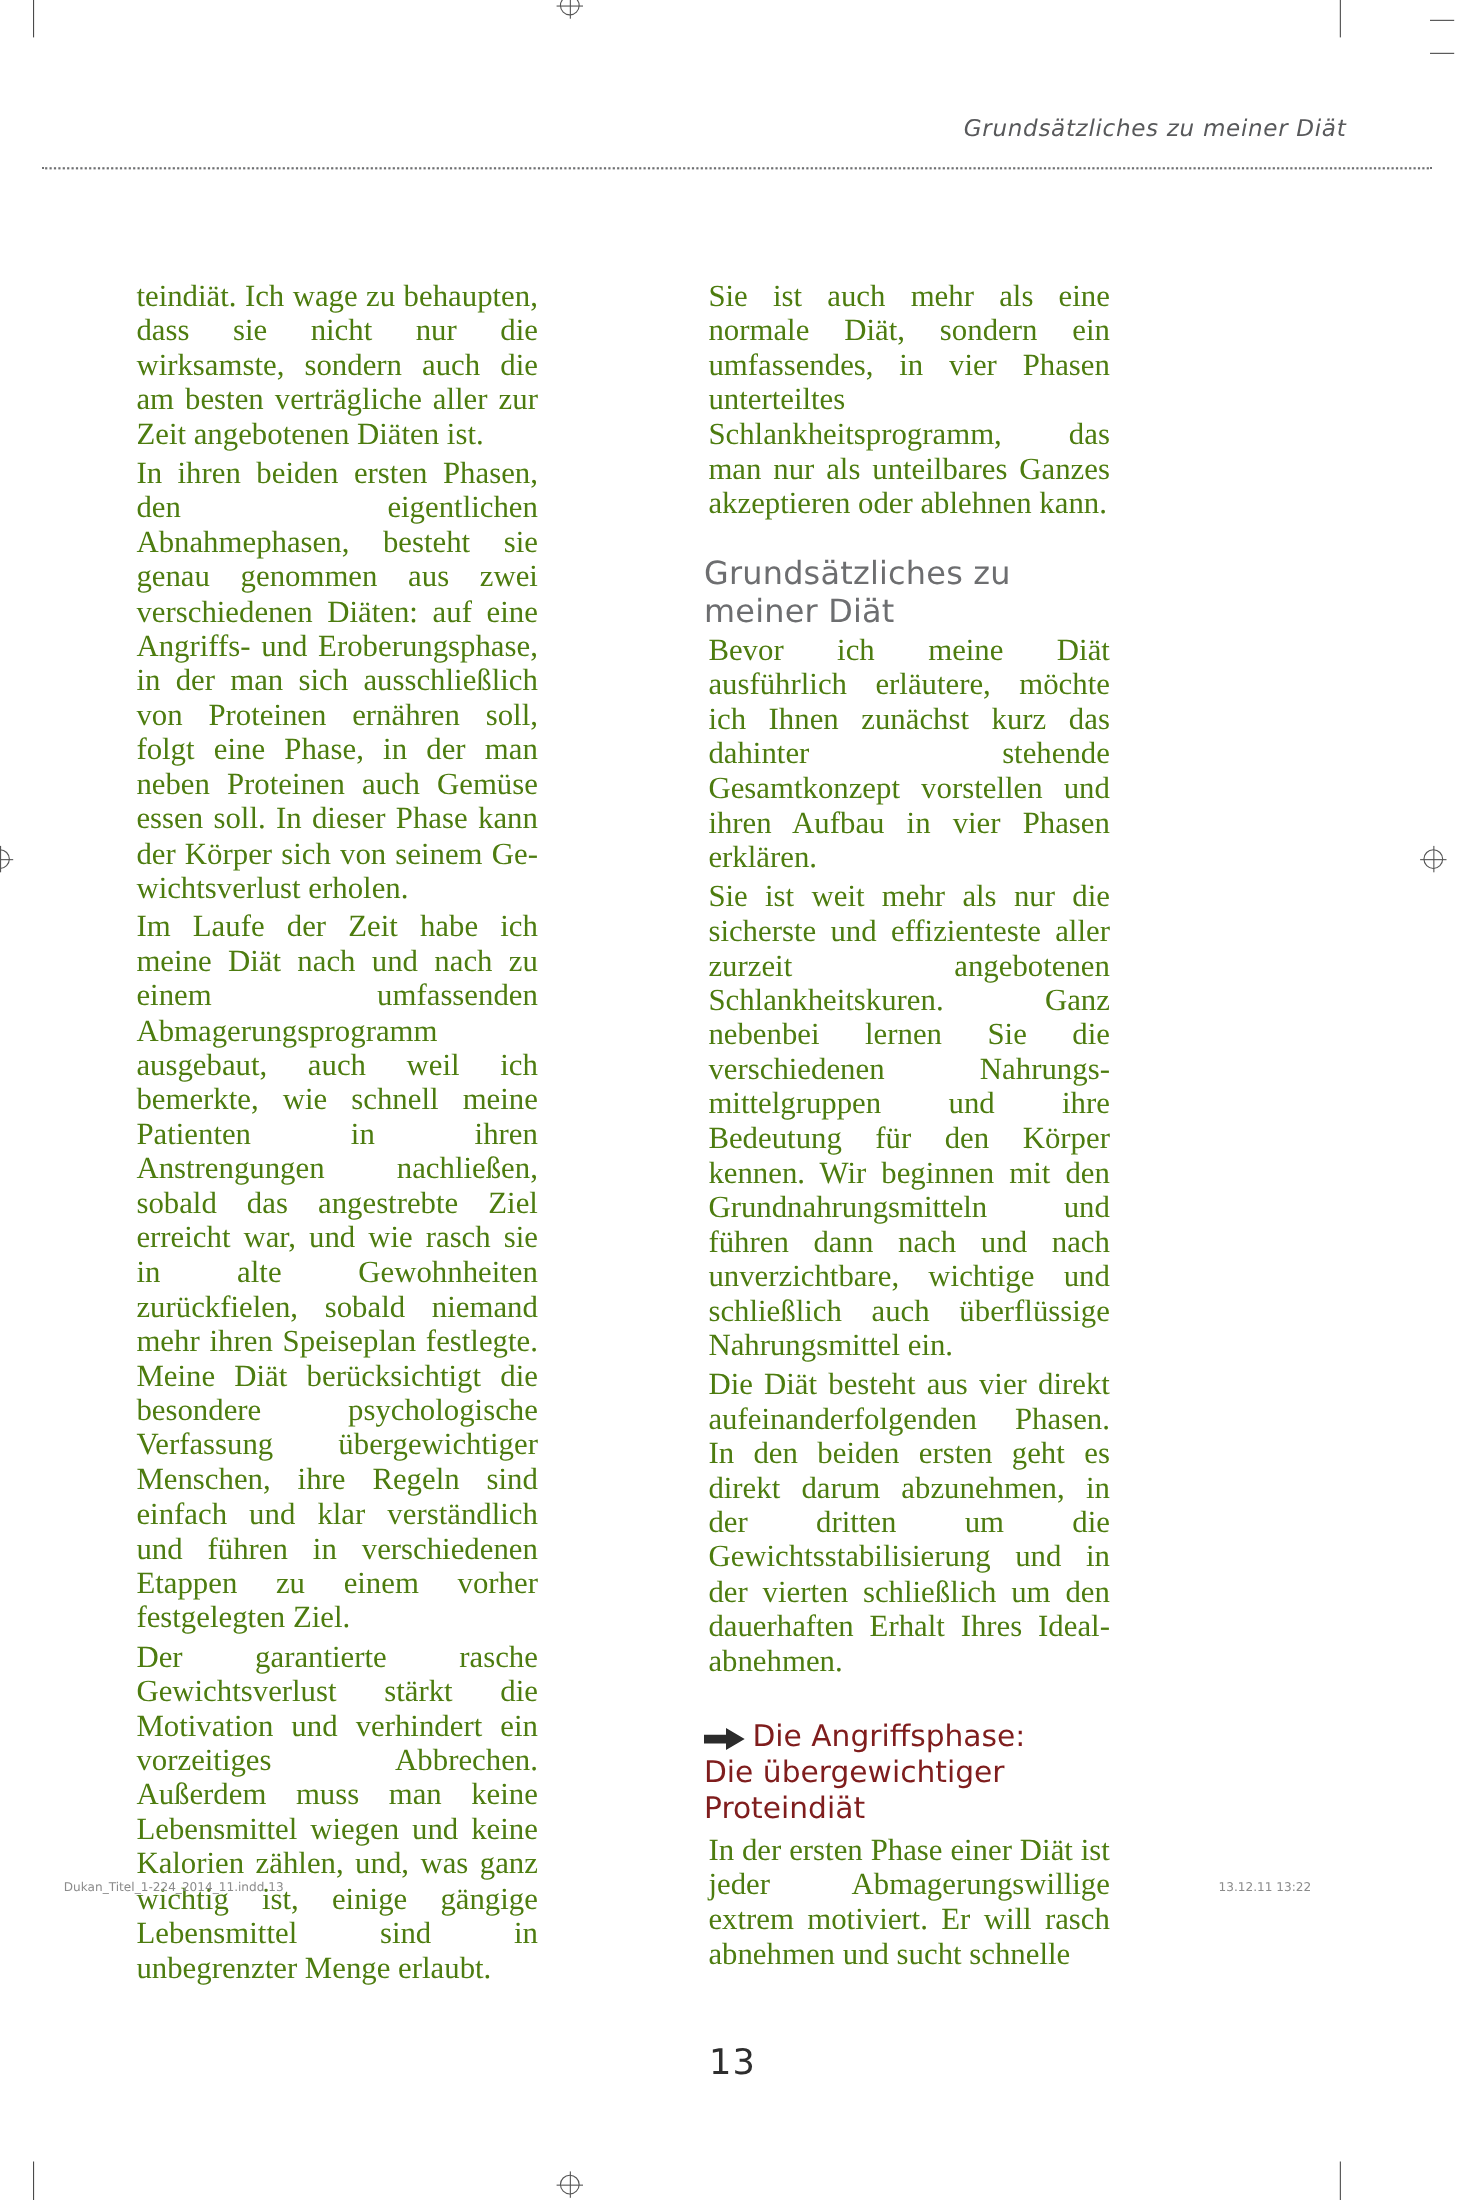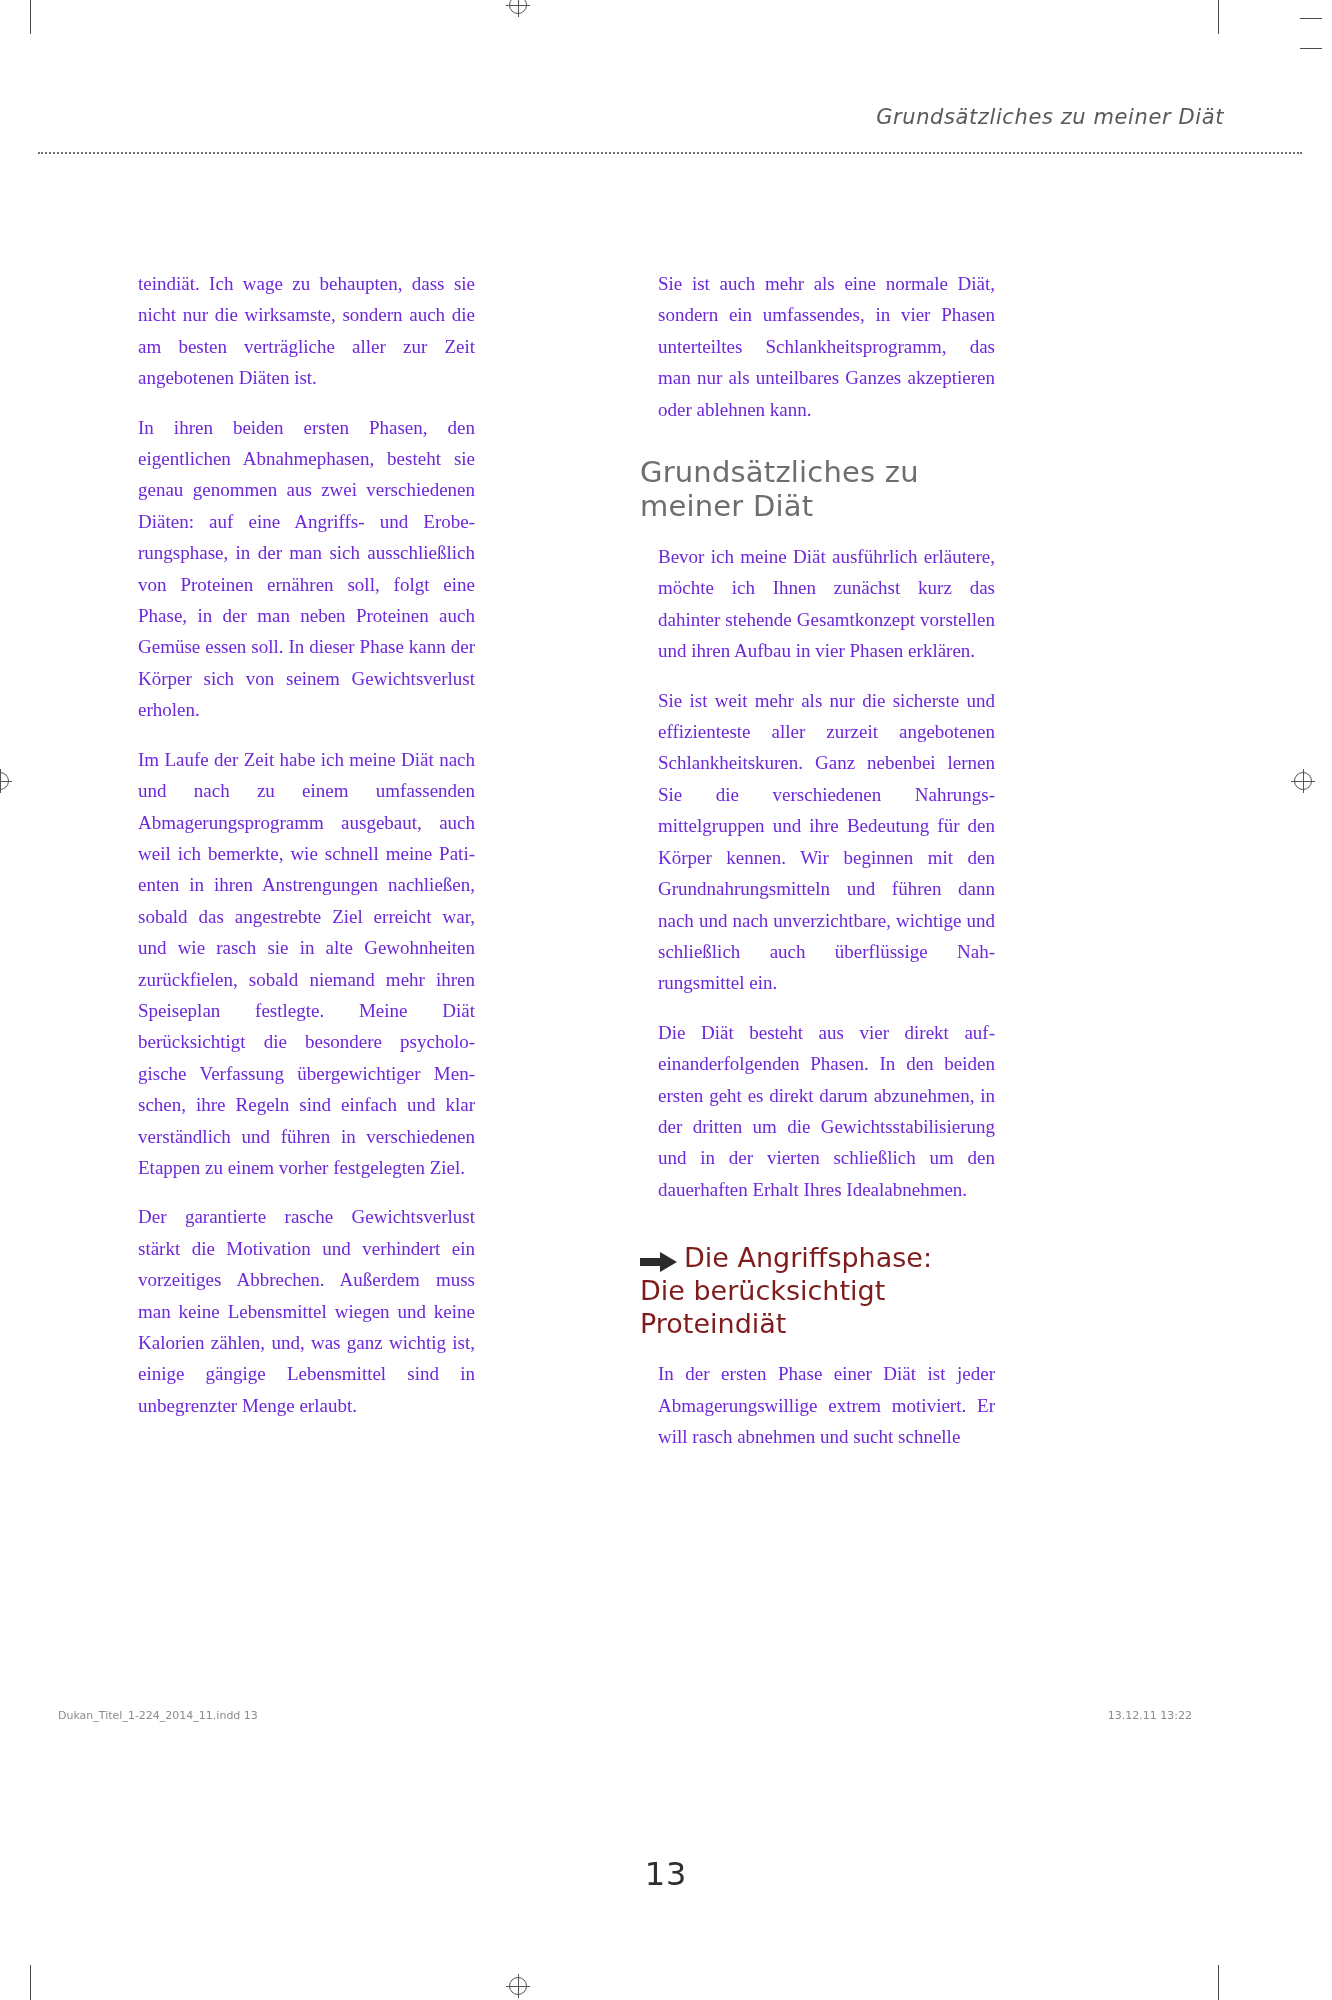--- a/index.html
+++ b/index.html
@@ -96,13 +96,13 @@
   .col-left { margin-right: 147px; }
 
   p.body {
-    margin: 18px;
-    font-size: 19px;
+    margin: 4px;
+    font-size: 28px;
     line-height: 31.4px;
     text-align: justify;
     text-justify: inter-word;
     hyphens: manual;
-    color: #6d28d9;
+    color: #4d7c0f;
   }
   p.body + p.body { margin-top: 0; }
 

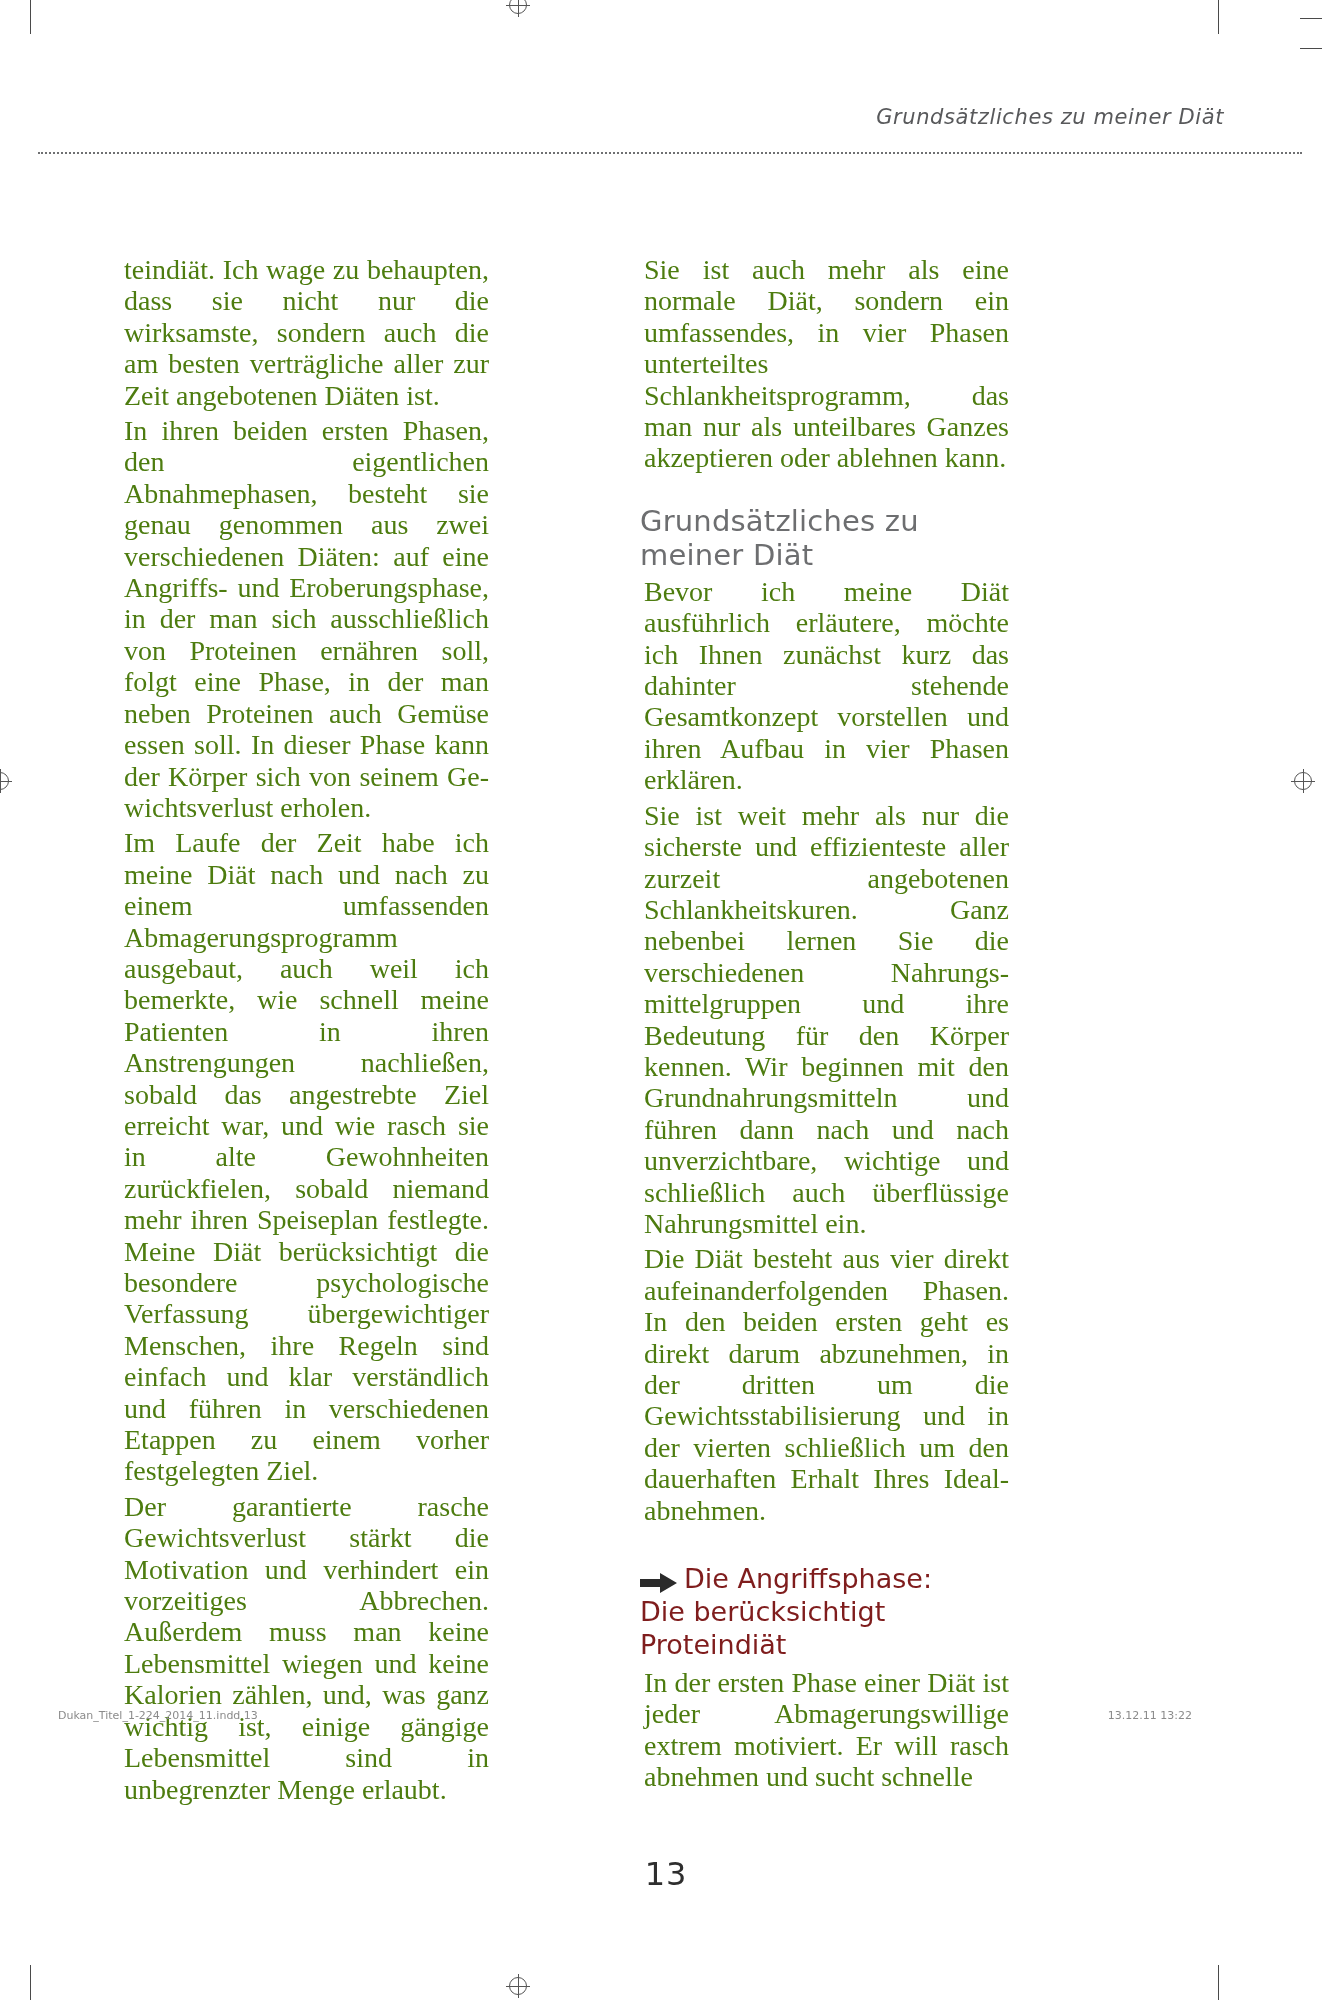--- a/index.html
+++ b/index.html
@@ -208,7 +208,7 @@
             <path d="M0 7 H20 V1 L37 11 L20 21 V15 H0 Z" fill="#2b2b2b"></path>
           </svg>
         </span><span>Die Angriffsphase:</span>
-        <span class="line2">Die berücksichtigt Proteindiät</span>
+        <span class="line2">Die übergewichtiger Proteindiät</span>
       </div>
 
       <p class="body">In der ersten Phase einer Diät ist jeder Abmagerungswillige extrem motiviert. Er will rasch abnehmen und sucht schnelle</p>

